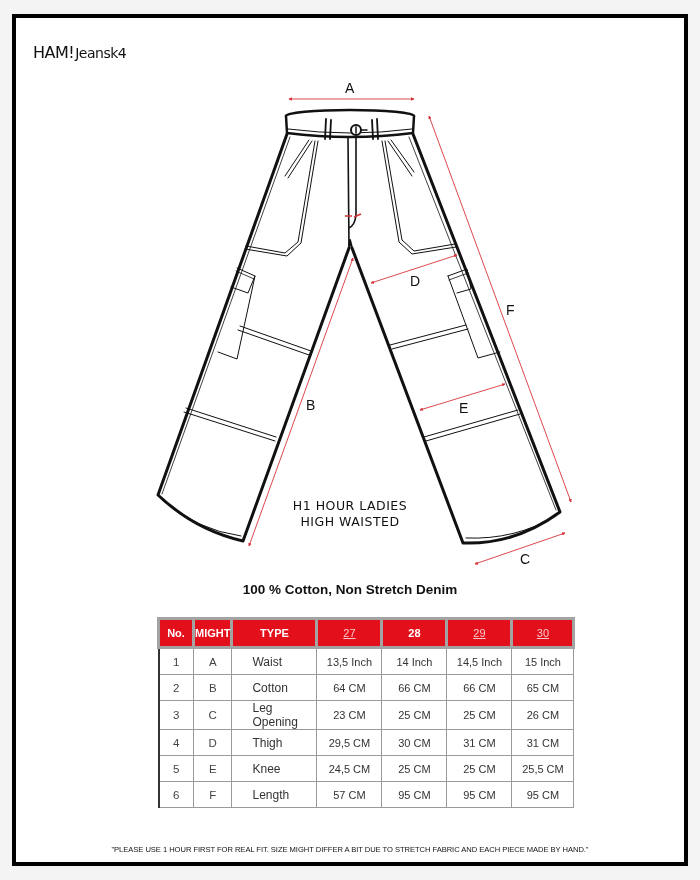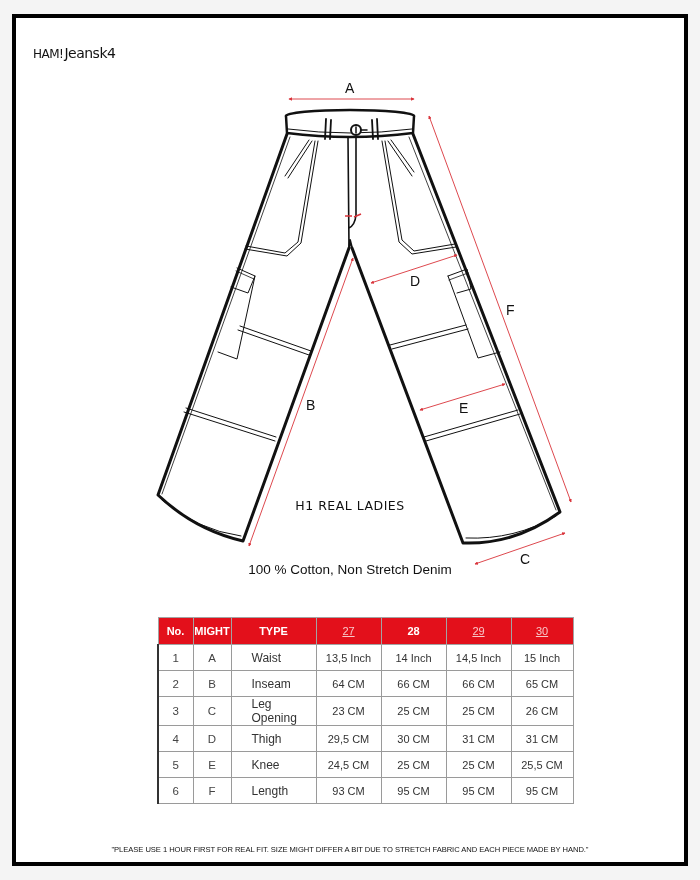--- a/index.html
+++ b/index.html
@@ -6,7 +6,7 @@
   body { width:700px; height:880px; background:#f4f4f4; position:relative; overflow:hidden; font-family:"Liberation Sans", sans-serif; }
   .frame { position:absolute; left:12px; top:14px; width:668px; height:844px; border:4px solid #000; background:#fff; }
   .brand { position:absolute; left:33px; top:40px; font-size:19px; color:#111; letter-spacing:-0.5px; font-family:"DejaVu Sans", sans-serif; }
-  .brand .b1 { font-size:12px; }
+  .brand .b1 { font-size:16px; }
   .brand .b2 { font-size:14px; margin-left:1px; }
   svg.diagram { position:absolute; left:0; top:0; }
   .lbl { position:absolute; font-size:14px; color:#111; font-family:"Liberation Sans", sans-serif; }

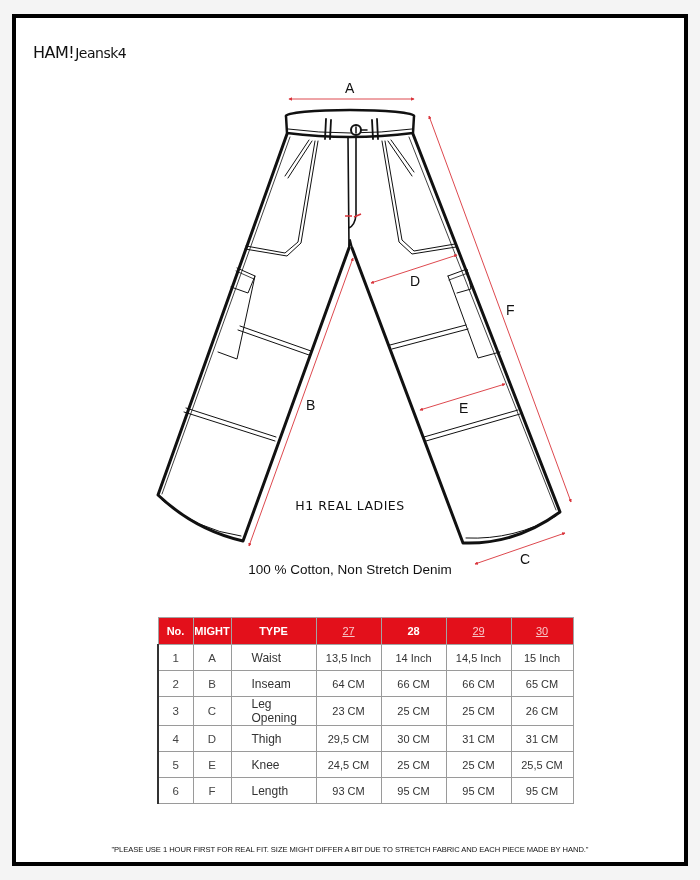--- a/index.html
+++ b/index.html
@@ -114,7 +114,7 @@
 <div class="lbl" style="left:506px;top:302px;">F</div>
 
 <div class="product">
-  <div>H1 REAL LADIES</div>
+  <div>H1 HOUR LADIES</div>
 </div>
 
 <div class="material">100 % Cotton, Non Stretch Denim</div>

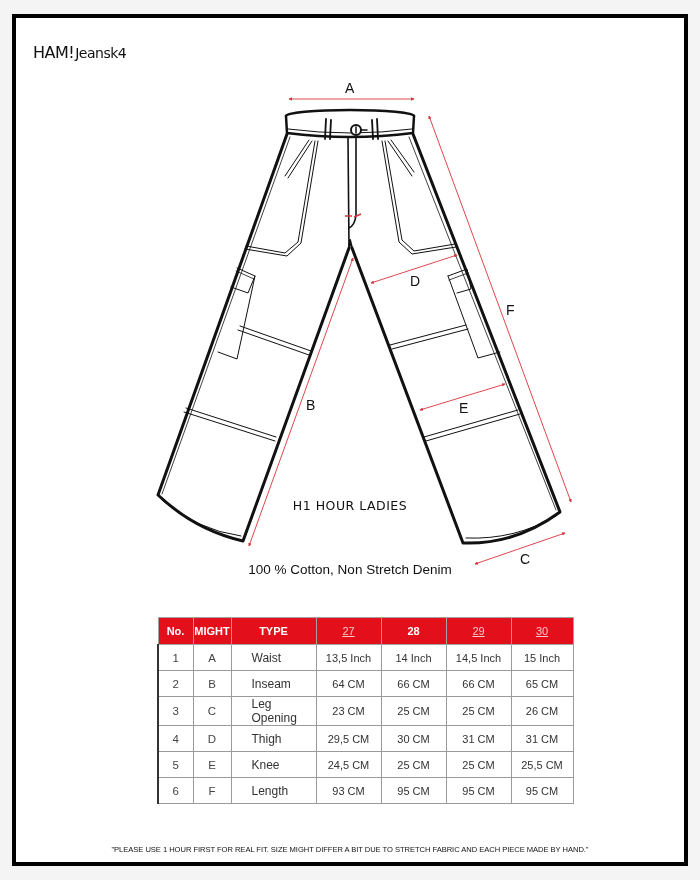--- a/index.html
+++ b/index.html
@@ -115,6 +115,7 @@
 
 <div class="product">
   <div>H1 HOUR LADIES</div>
+  <div>HIGH WAISTED</div>
 </div>
 
 <div class="material">100 % Cotton, Non Stretch Denim</div>

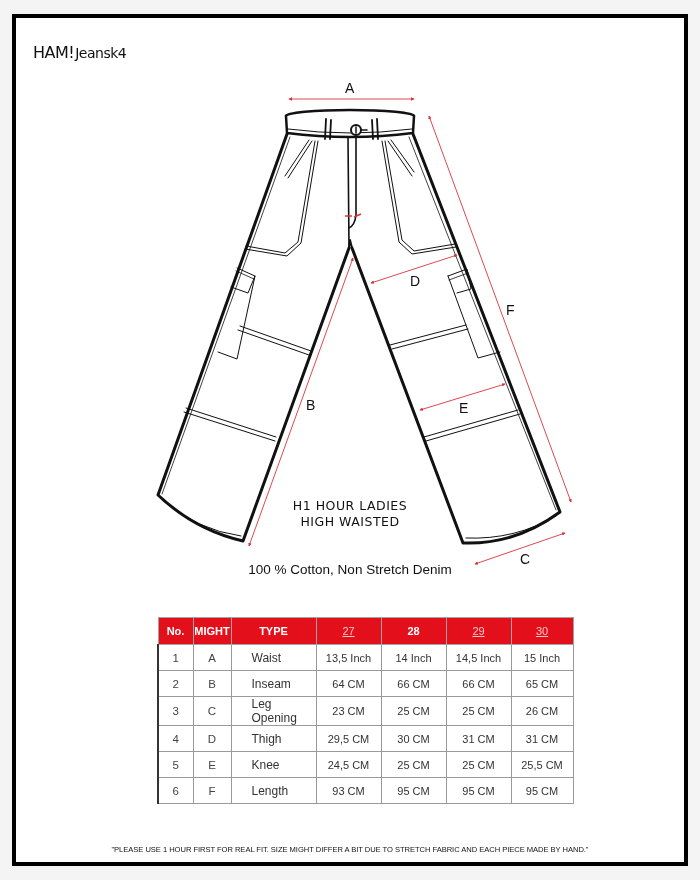--- a/index.html
+++ b/index.html
@@ -11,7 +11,7 @@
   svg.diagram { position:absolute; left:0; top:0; }
   .lbl { position:absolute; font-size:14px; color:#111; font-family:"Liberation Sans", sans-serif; }
   .product { position:absolute; left:250px; top:498px; width:200px; text-align:center; font-size:12.5px; line-height:16px; letter-spacing:0.5px; color:#111; font-family:"DejaVu Sans", sans-serif; }
-  .material { position:absolute; left:200px; top:562px; width:300px; text-align:center; font-size:13.5px; color:#111; }
+  .material { position:absolute; left:200px; top:582px; width:300px; text-align:center; font-size:13.5px; color:#111;font-weight:bold; }
   table.sizes { position:absolute; left:157px; top:617px; border-collapse:collapse; font-size:11px; color:#333; }
   table.sizes th { background:#e3101b; color:#fff; font-weight:bold; height:26px; padding:0; border:1px solid #a3a3a3; font-size:11px; }
   table.sizes th.num { color:#f8c7c9; font-weight:normal;text-decoration:underline; }

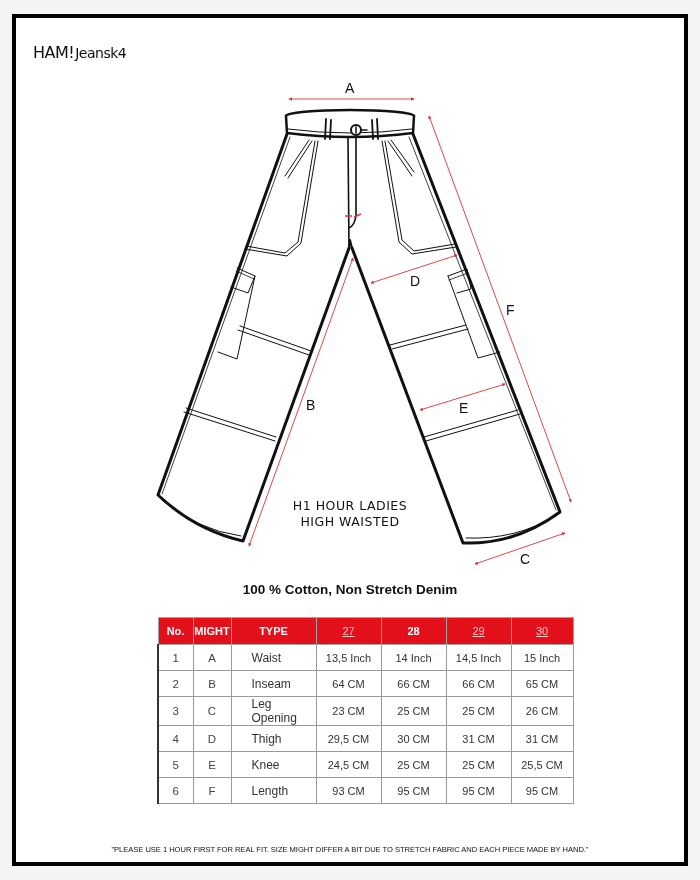--- a/index.html
+++ b/index.html
@@ -13,7 +13,7 @@
   .product { position:absolute; left:250px; top:498px; width:200px; text-align:center; font-size:12.5px; line-height:16px; letter-spacing:0.5px; color:#111; font-family:"DejaVu Sans", sans-serif; }
   .material { position:absolute; left:200px; top:582px; width:300px; text-align:center; font-size:13.5px; color:#111;font-weight:bold; }
   table.sizes { position:absolute; left:157px; top:617px; border-collapse:collapse; font-size:11px; color:#333; }
-  table.sizes th { background:#e3101b; color:#fff; font-weight:bold; height:26px; padding:0; border:1px solid #a3a3a3; font-size:11px; }
+  table.sizes th { background:#e3101b; color:#fff; font-weight:bold; height:26px; padding:0; border:3px solid #a3a3a3; font-size:11px; }
   table.sizes th.num { color:#f8c7c9; font-weight:normal;text-decoration:underline; }
   table.sizes th.bold { color:#fff; font-weight:bold;margin-left:14px; }
   table.sizes td { height:25px; padding:0; border:1px solid #9a9a9a; text-align:center; }

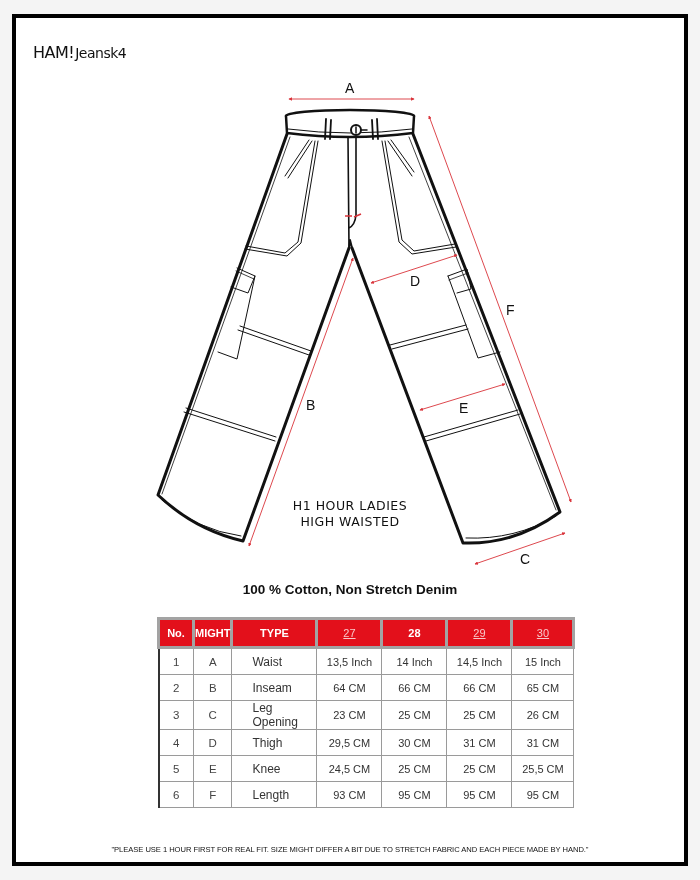--- a/index.html
+++ b/index.html
@@ -154,7 +154,7 @@
     <tr>
       <td class="no">2</td>
       <td class="icon">B</td>
-      <td class="type">Inseam</td>
+      <td class="type">Cotton</td>
       <td>64 CM</td>
       <td>66 CM</td>
       <td>66 CM</td>

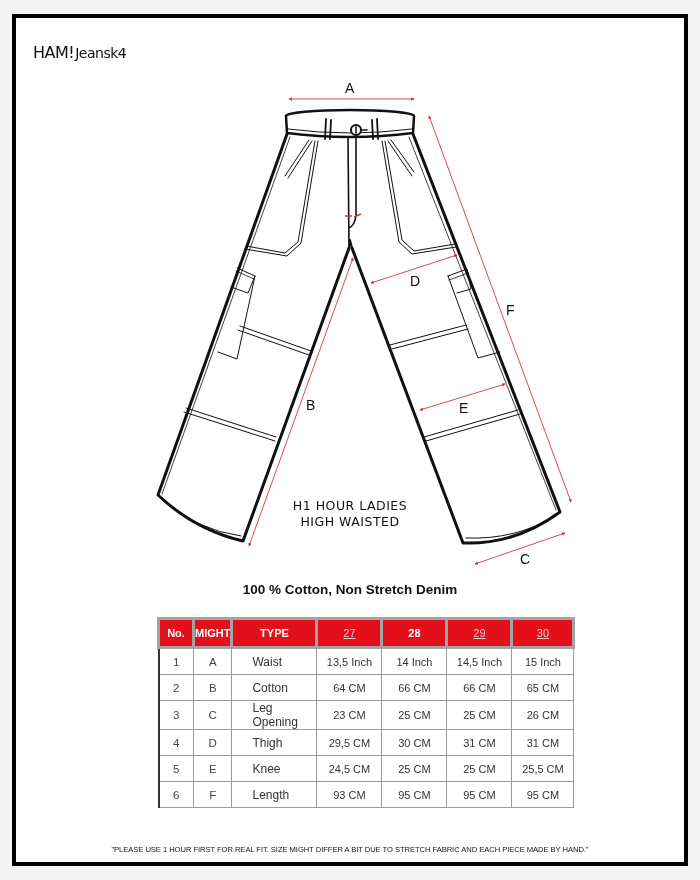--- a/index.html
+++ b/index.html
@@ -191,7 +191,7 @@
       <td class="no">6</td>
       <td class="icon">F</td>
       <td class="type">Length</td>
-      <td>93 CM</td>
+      <td>57 CM</td>
       <td>95 CM</td>
       <td>95 CM</td>
       <td>95 CM</td>

